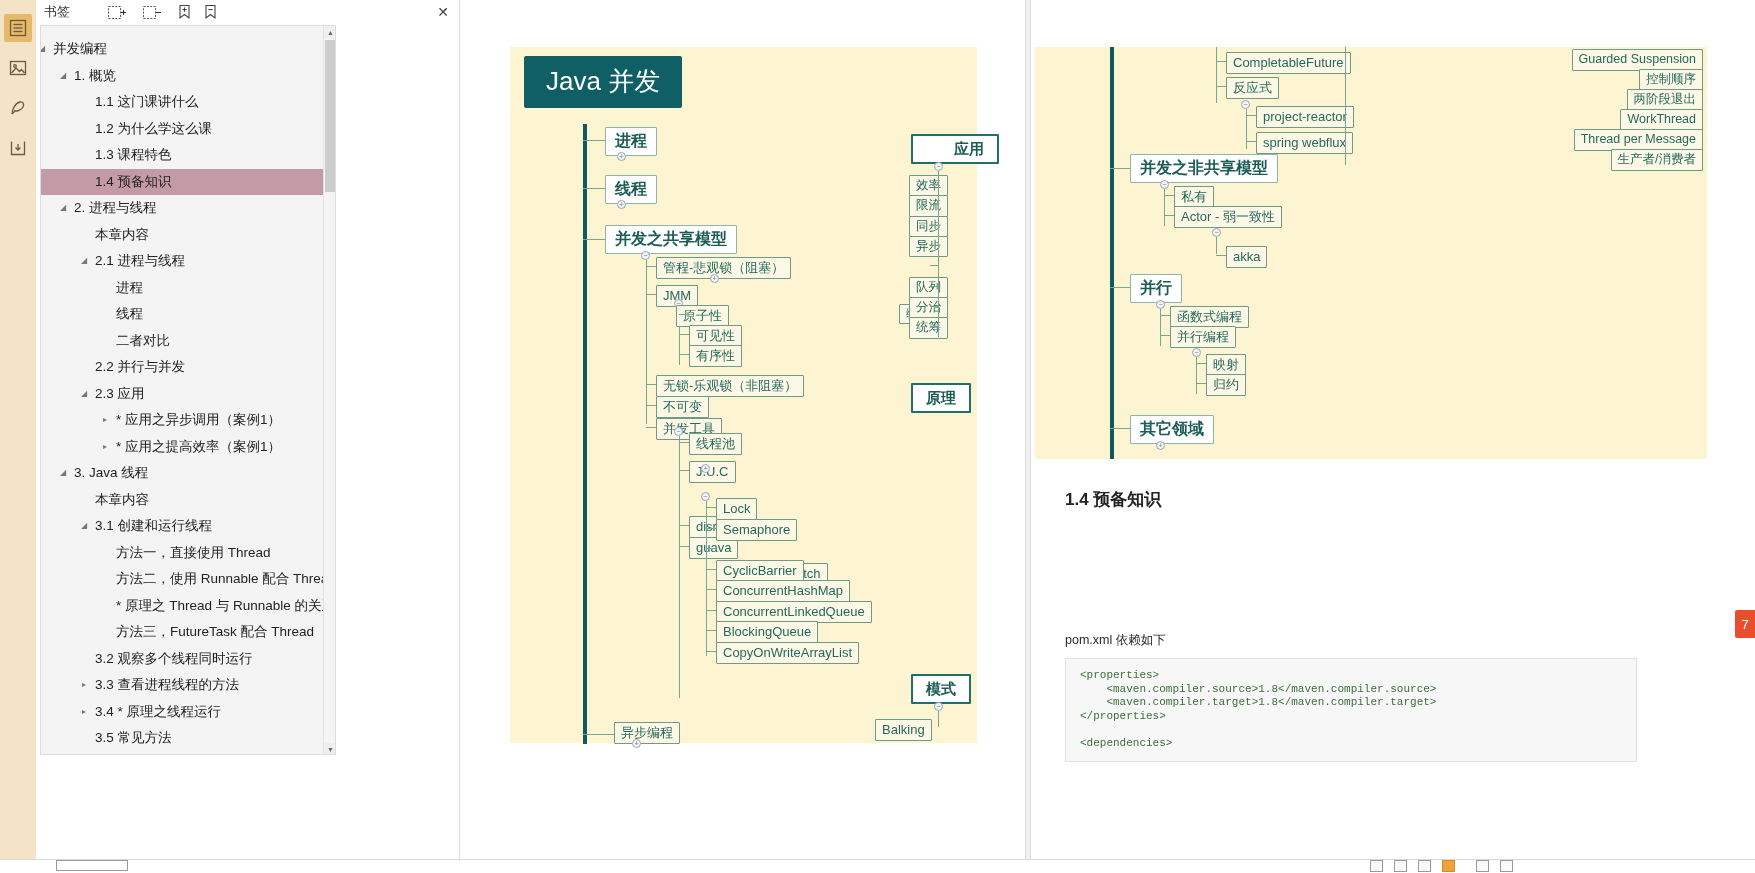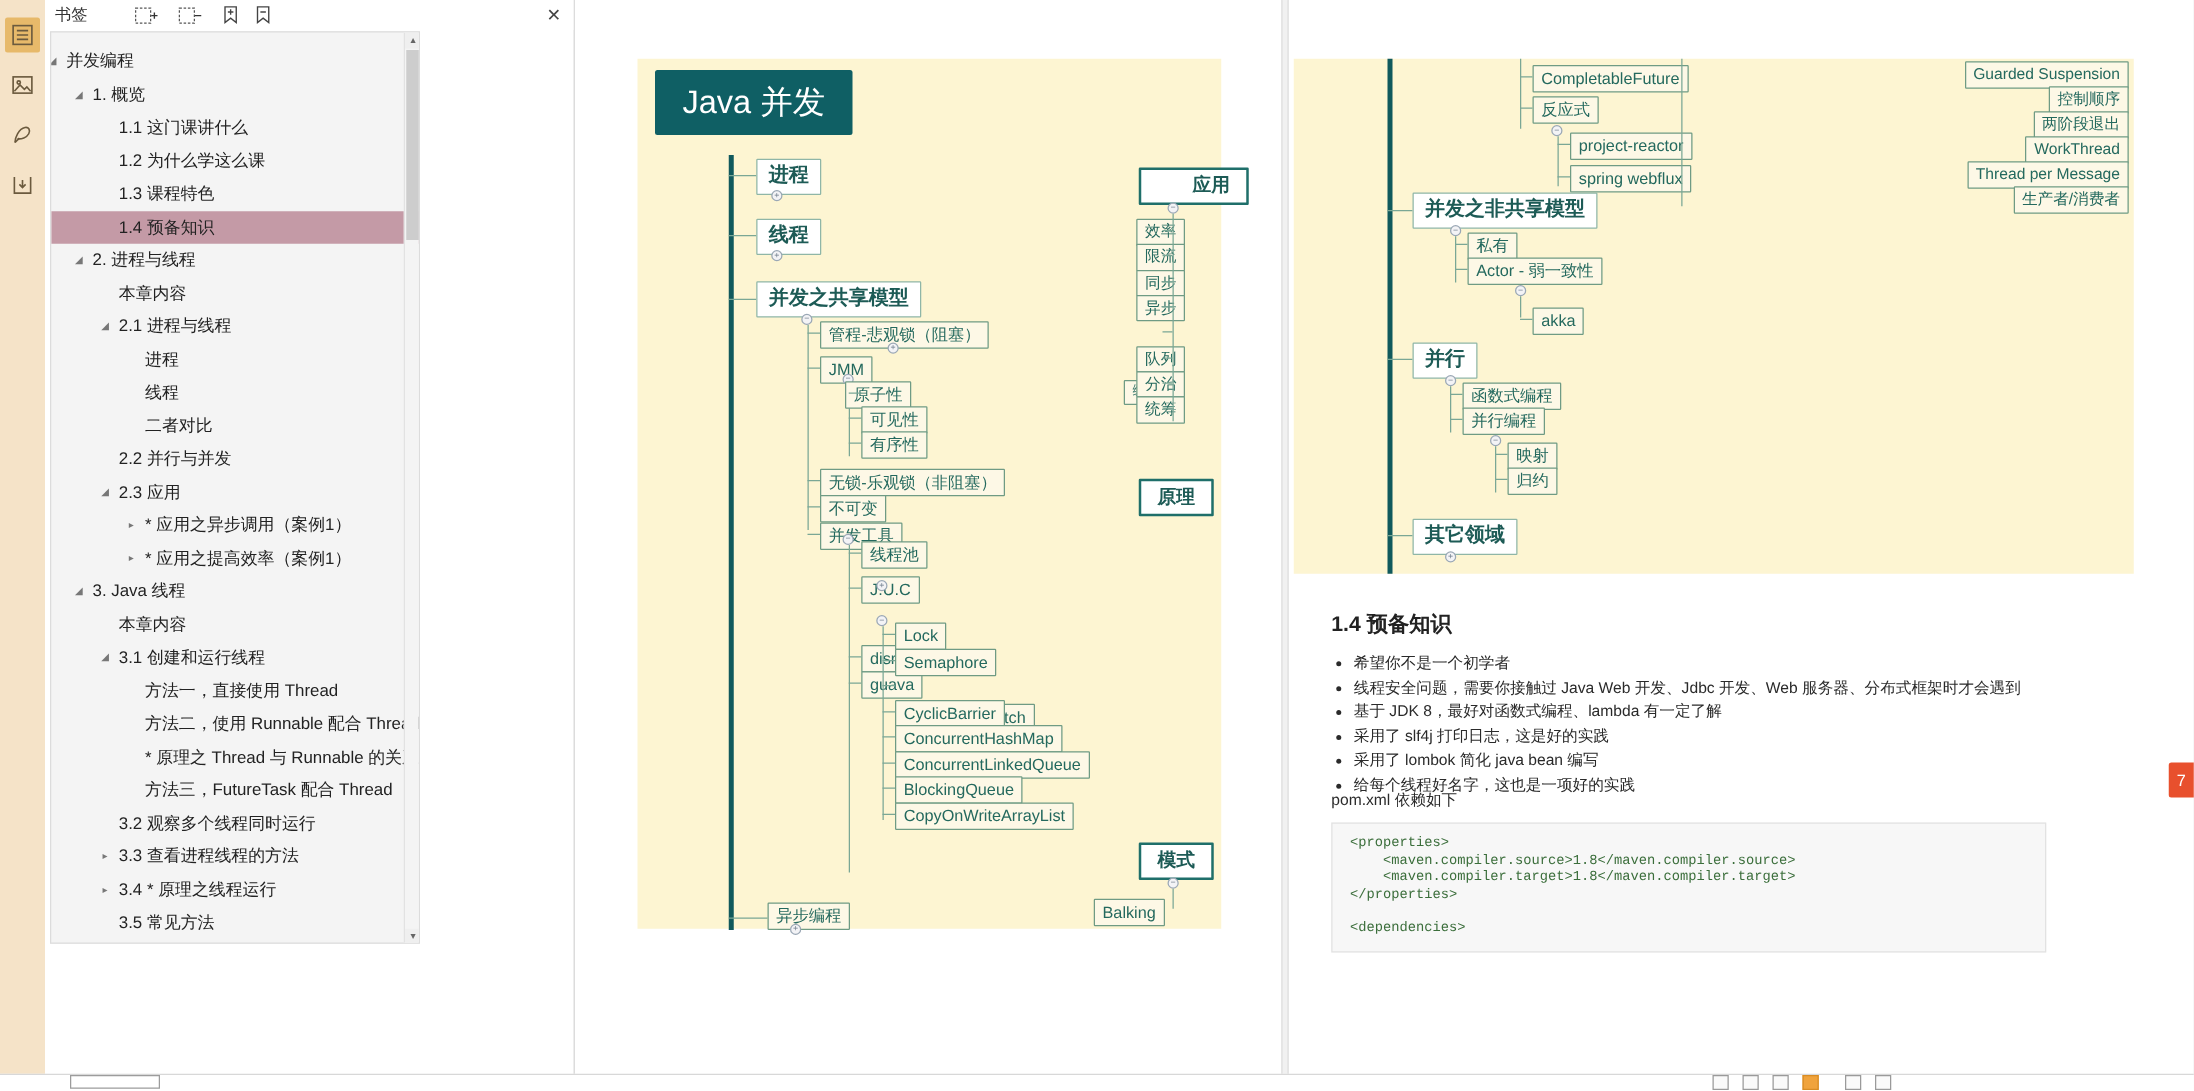--- a/index.html
+++ b/index.html
@@ -491,14 +491,6 @@
 
     <div class="prose" style="top:488px;">
       <div class="h-sec">1.4 预备知识</div>
-      <ul class="ul-list" id="bullet-list">
-          <li>希望你不是一个初学者</li>
-          <li>线程安全问题，需要你接触过 Java Web 开发、Jdbc 开发、Web 服务器、分布式框架时才会遇到</li>
-          <li>基于 JDK 8，最好对函数式编程、lambda 有一定了解</li>
-          <li>采用了 slf4j 打印日志，这是好的实践</li>
-          <li>采用了 lombok 简化 java bean 编写</li>
-          <li>给每个线程好名字，这也是一项好的实践</li>
-        </ul>
     </div>
 
     <div class="prose" style="top:632px;">

